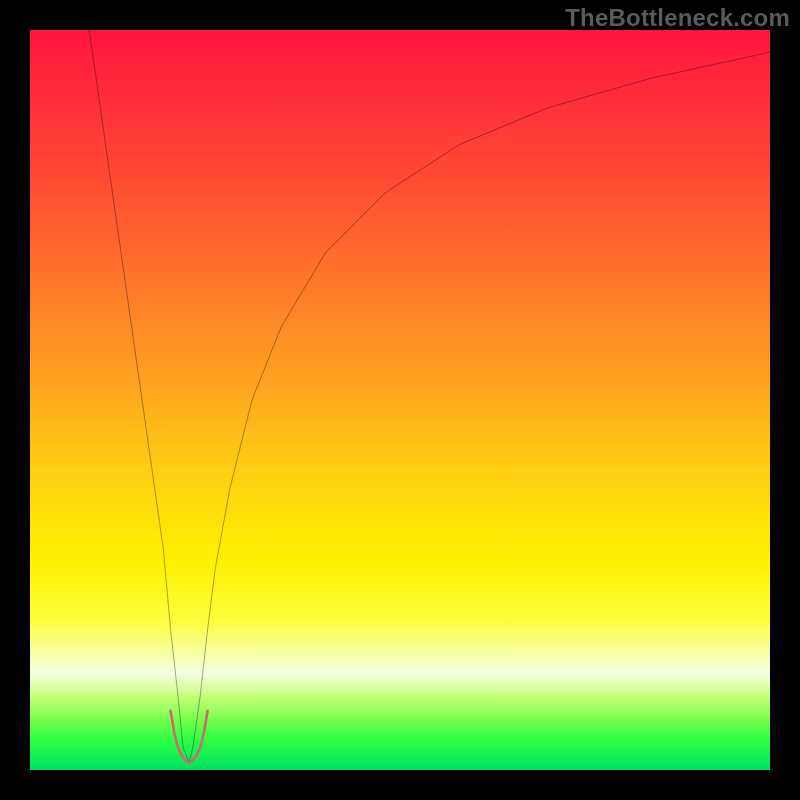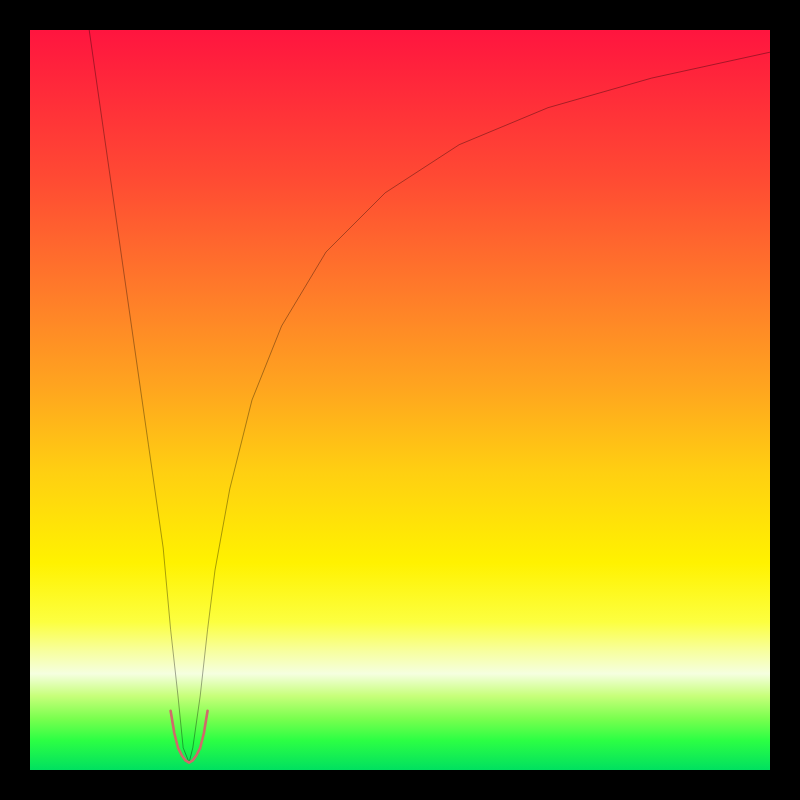--- a/index.html
+++ b/index.html
@@ -94,6 +94,7 @@
     </svg>
   </div>
 
+  <div class="watermark">TheBottleneck.com</div>
 </div>
 
 </body></html>

